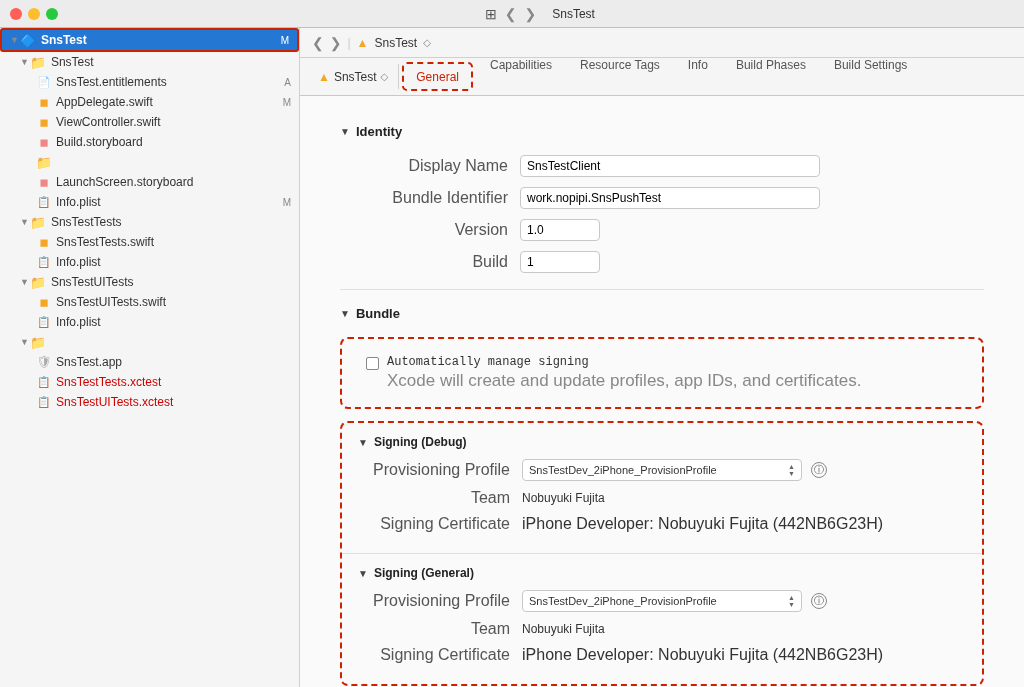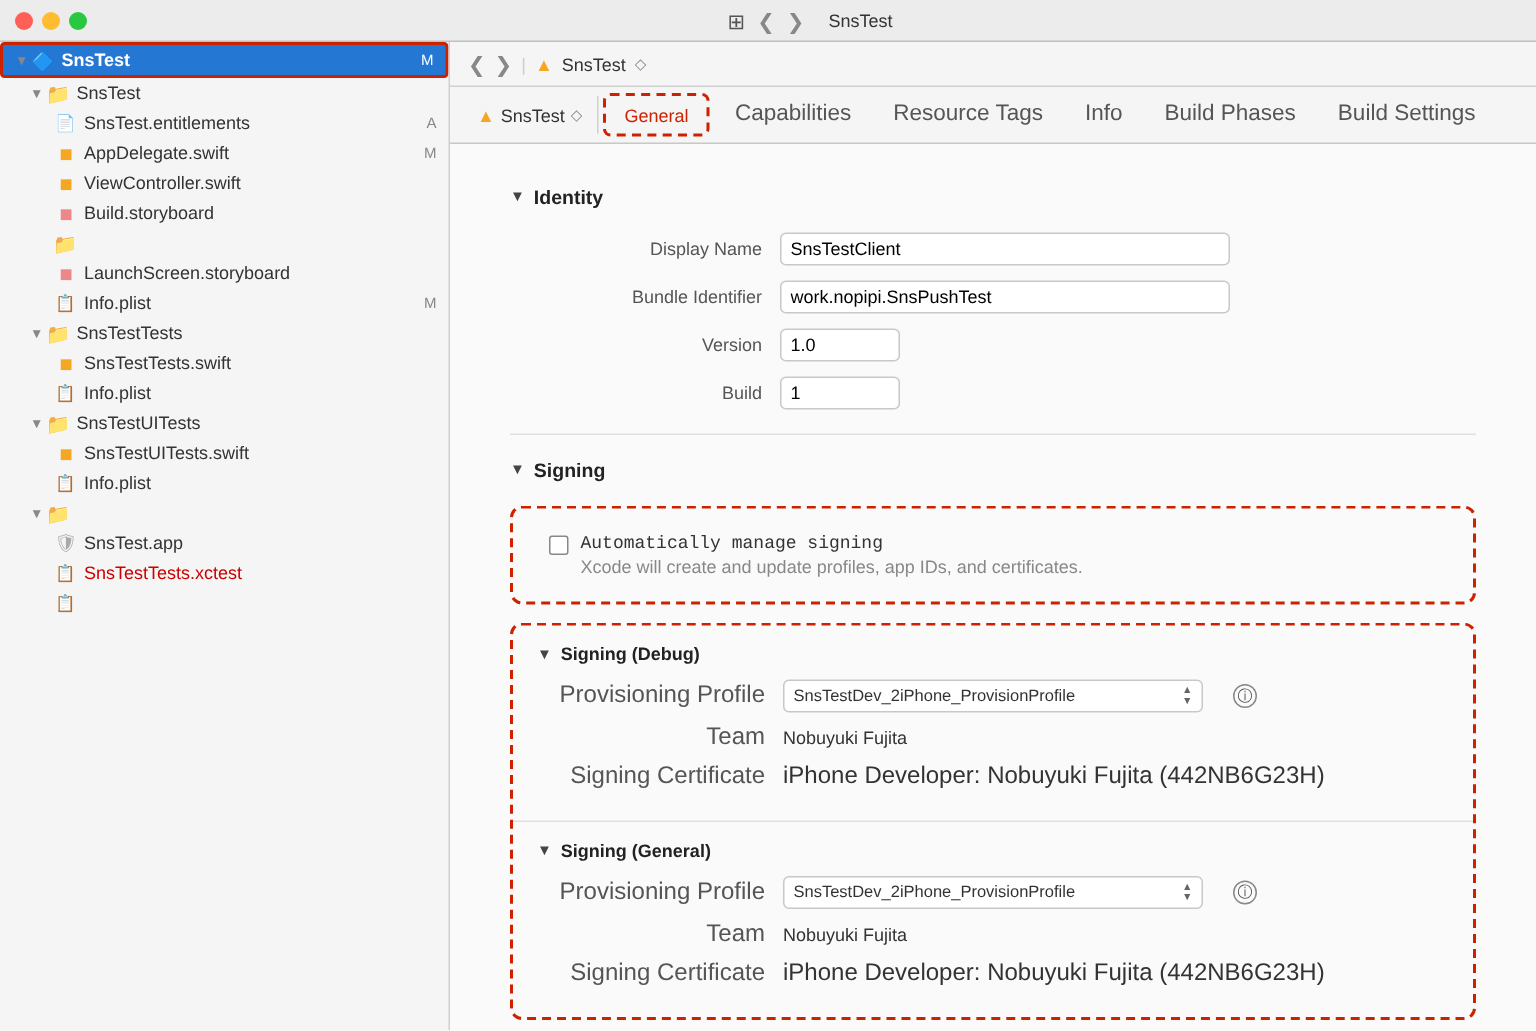--- a/index.html
+++ b/index.html
@@ -34,7 +34,7 @@
 
     
     .tab-bar { height: 38px; background: #f5f5f5; border-bottom: 1px solid #c8c8c8; display: flex; align-items: stretch; padding: 0 8px; flex-shrink: 0; }
-    .tab-item { padding: 0 14px; display: flex; align-items: center; font-size: 15px; color: #555; cursor: pointer; border-bottom: 2px solid transparent; }
+    .tab-item { padding: 0 14px; display: flex; align-items: flex-start; font-size: 12px; color: #555; cursor: pointer; border-bottom: 2px solid transparent; }
     .tab-project { display: flex; align-items: center; gap: 4px; padding: 0 10px; }
 
     

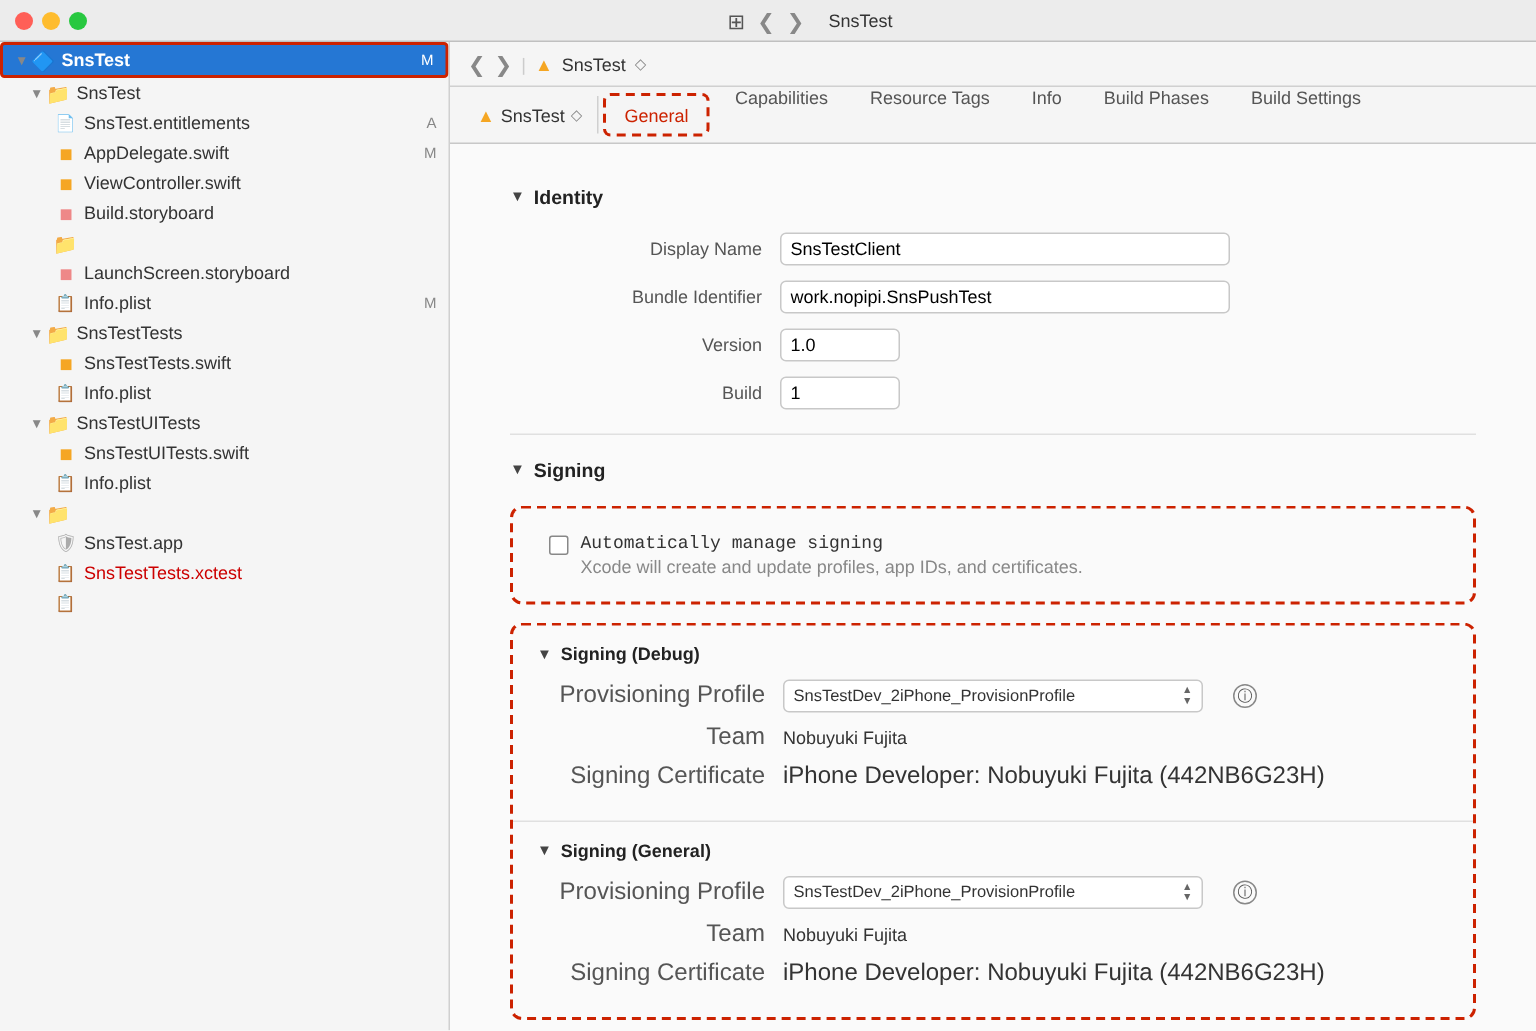--- a/index.html
+++ b/index.html
@@ -47,7 +47,7 @@
 
     
     .form-row { display: flex; align-items: center; margin-bottom: 10px; padding: 0 20px; }
-    .form-label { width: 160px; text-align: right; font-size: 12px; color: #555; padding-right: 12px; }
+    .form-label { width: 160px; text-align: right; font-size: 16px; color: #555; padding-right: 12px; }
     .form-input { width: 300px; height: 22px; border: 1px solid #c8c8c8; border-radius: 4px; padding: 0 6px; font-size: 12px; background: white; }
     .form-input-small { width: 80px; height: 22px; border: 1px solid #c8c8c8; border-radius: 4px; padding: 0 6px; font-size: 12px; background: white; }
 

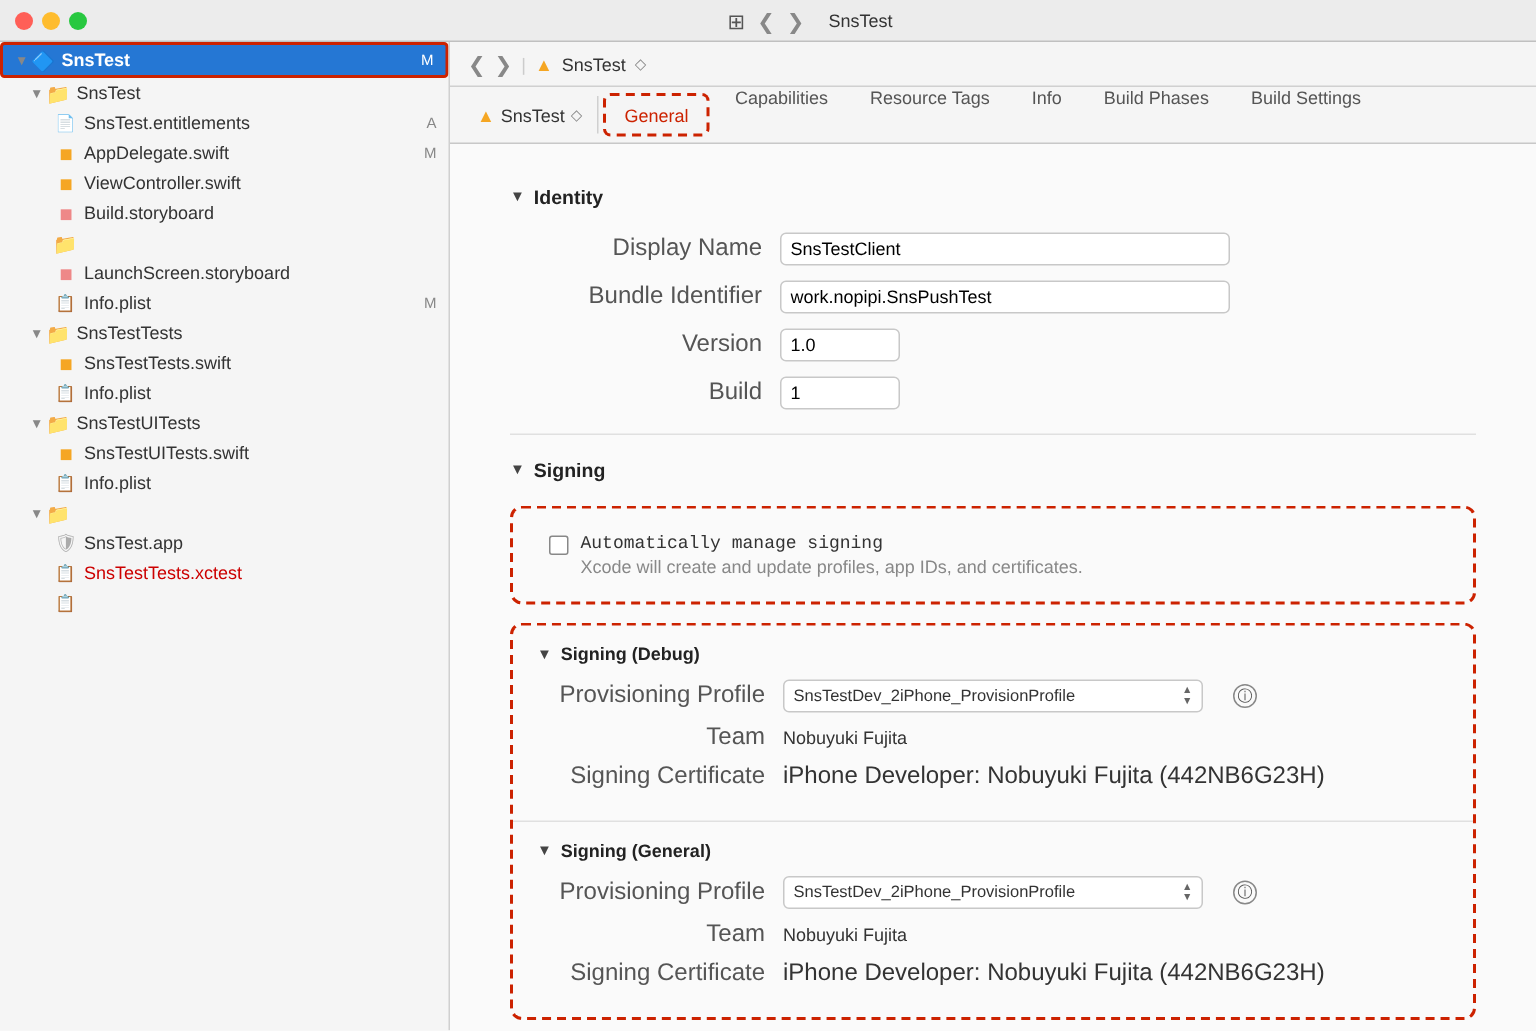--- a/index.html
+++ b/index.html
@@ -253,7 +253,7 @@
 
       <div class="section-header">
         <span class="section-arrow">▼</span>
-        <span class="section-title">Signing</span>
+        <span class="section-title">Bundle</span>
       </div>
 
       <div class="signing-box">

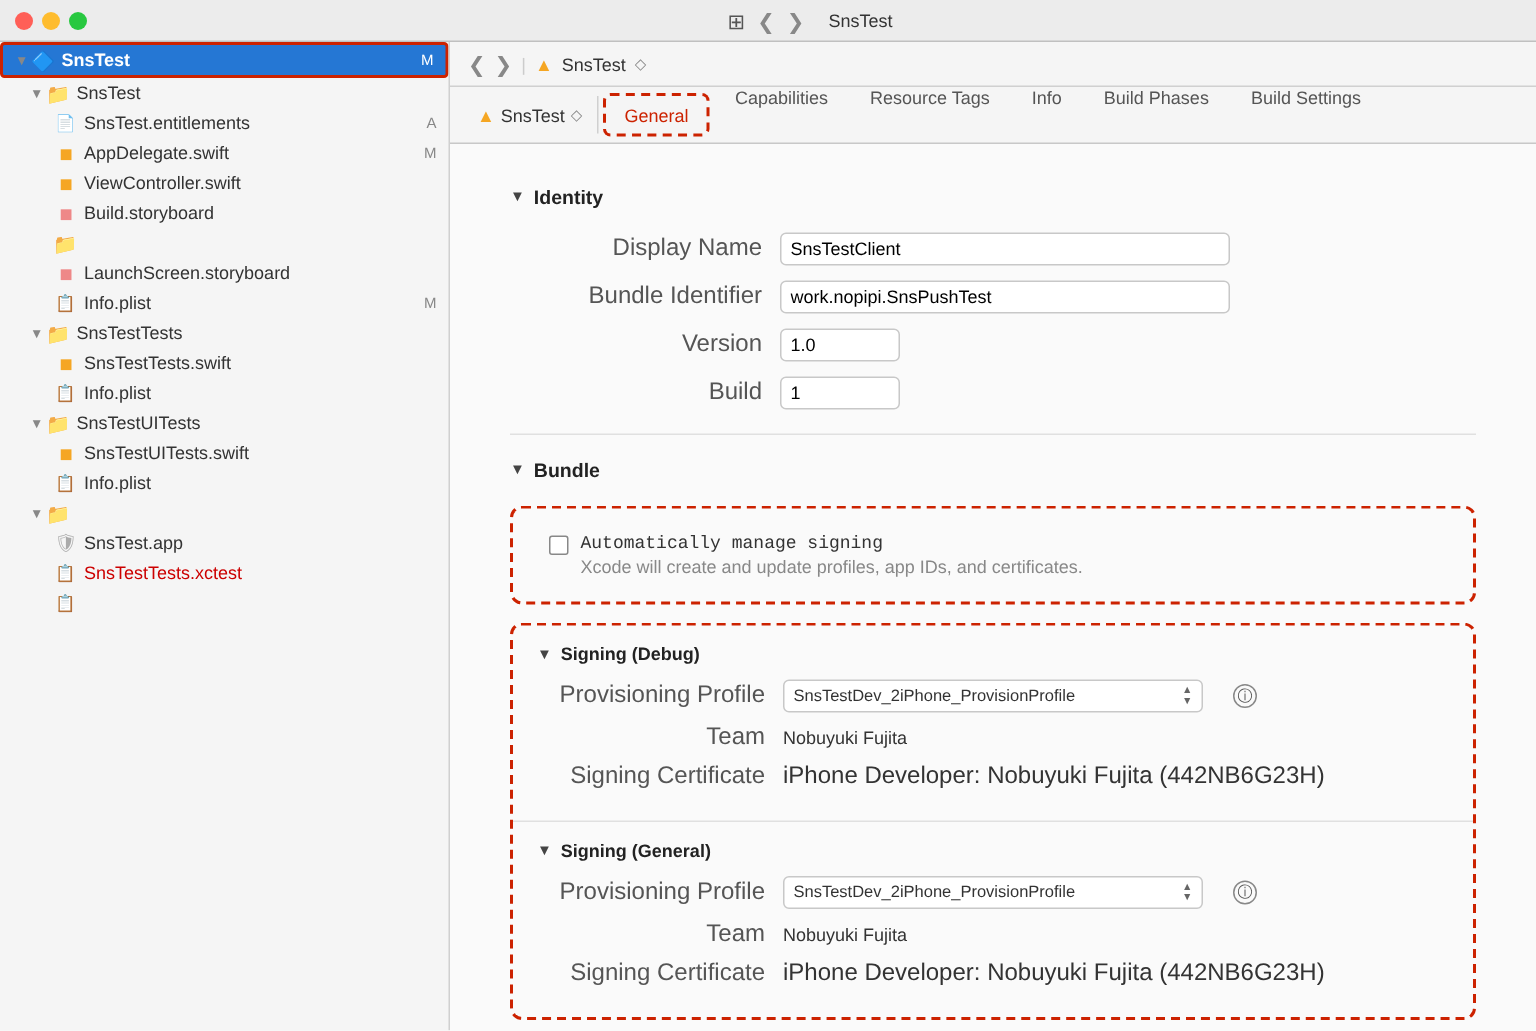--- a/index.html
+++ b/index.html
@@ -56,7 +56,7 @@
     .signing-checkbox-row { display: flex; align-items: flex-start; gap: 8px; }
     .signing-checkbox { width: 13px; height: 13px; border: 1px solid #888; border-radius: 2px; flex-shrink: 0; margin-top: 2px; background: white; }
     .signing-checkbox-label { font-size: 12px; color: #333; font-weight: 500; font-family: Liberation Mono, monospace; }
-    .signing-note { font-size: 12px; color: #888; margin-top: 2px; text-align: right; }
+    .signing-note { font-size: 17px; color: #888; margin-top: 2px; text-align: right; }
     .signing-sub-title { font-size: 12px; font-weight: 700; color: #222; }
 
     .provisioning-row { display: flex; align-items: center; margin-bottom: 8px; padding: 0 20px; }

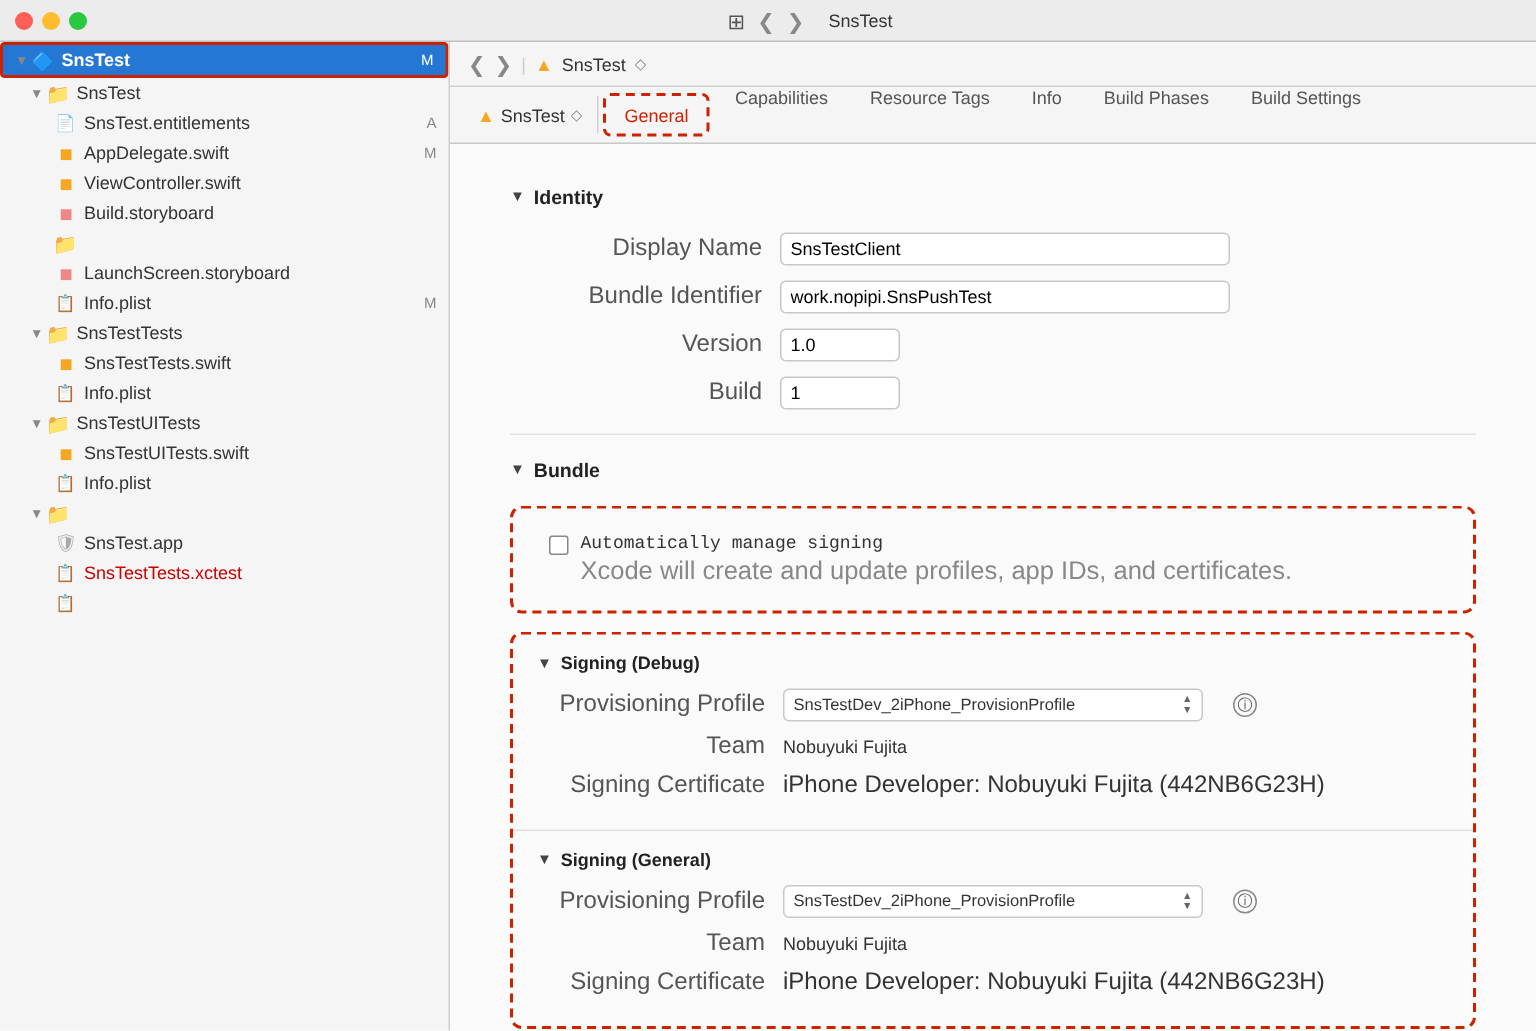--- a/index.html
+++ b/index.html
@@ -184,6 +184,7 @@
     </div>
     <div class="sidebar-item indent-2">
       <span class="item-icon" style="color:#ccc; font-size:11px;">📋</span>
+      <span class="item-label item-red">SnsTestUITests.xctest</span>
     </div>
   </div>
 

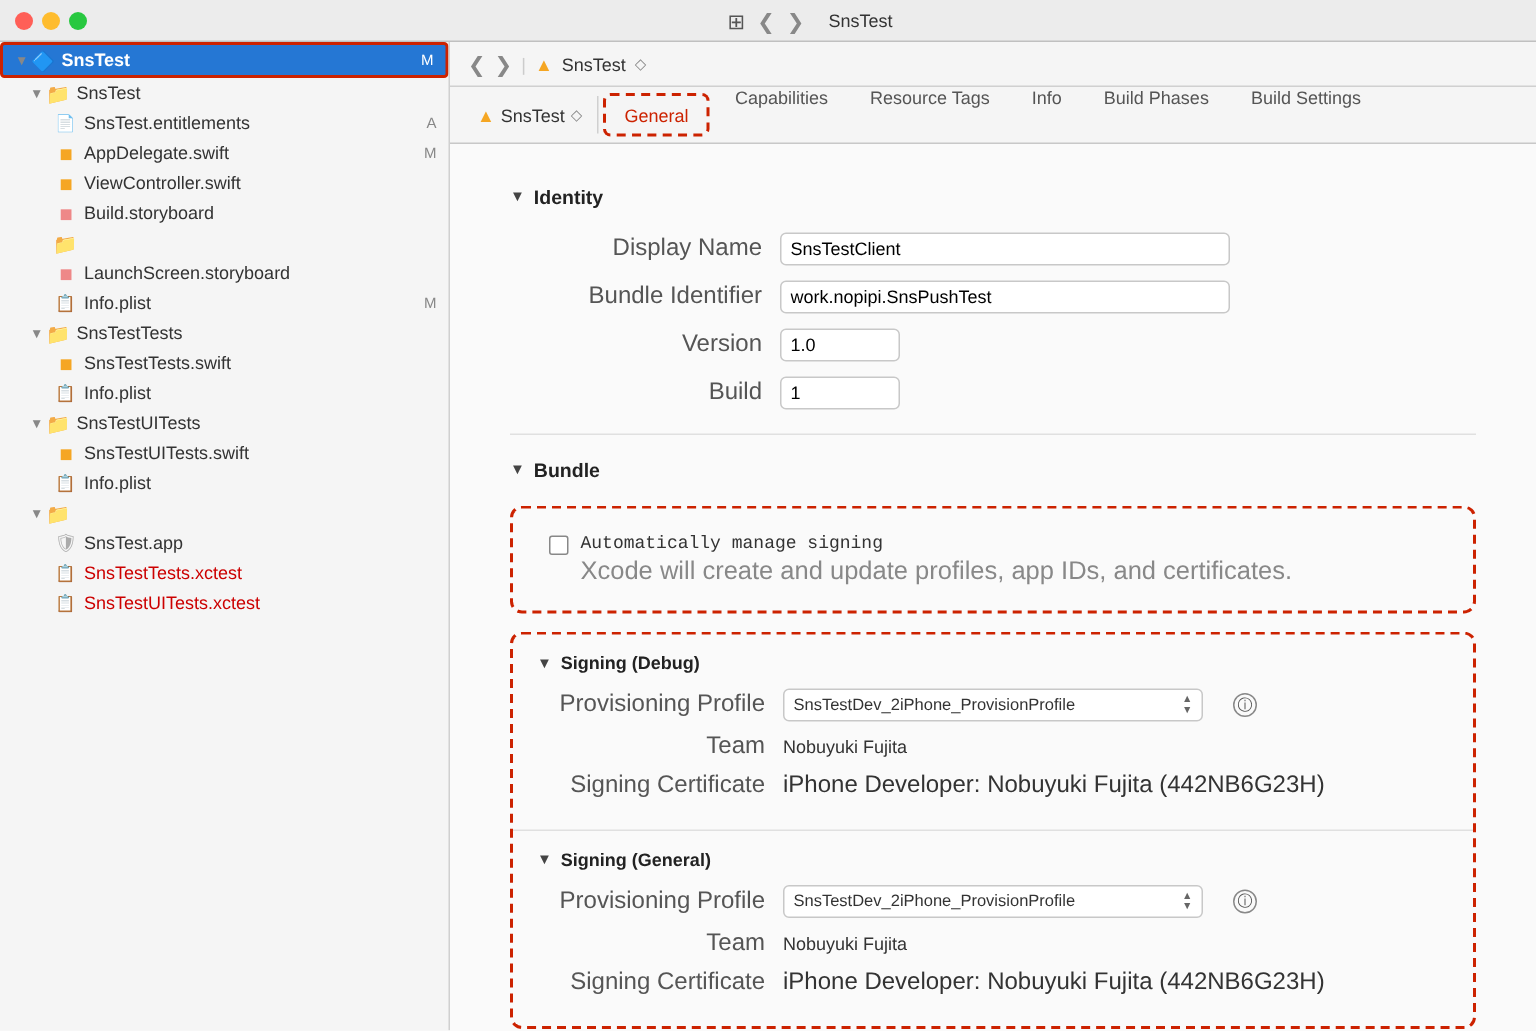--- a/index.html
+++ b/index.html
@@ -61,7 +61,7 @@
 
     .provisioning-row { display: flex; align-items: center; margin-bottom: 8px; padding: 0 20px; }
     .prov-label { width: 160px; text-align: right; font-size: 16px; color: #555; padding-right: 12px; }
-    .prov-select-wrapper { display: flex; align-items: center; gap: 20px; }
+    .prov-select-wrapper { display: flex; align-items: center; gap: 9px; }
     .select-box { width: 280px; height: 22px; border: 1px solid #c8c8c8; border-radius: 4px; padding: 0 6px; font-size: 11px; background: white; display: flex; align-items: center; justify-content: space-between; }
     .select-arrows { display: flex; flex-direction: column; font-size: 7px; color: #666; }
     .info-btn { width: 16px; height: 16px; border: 1px solid #888; border-radius: 50%; display: flex; align-items: center; justify-content: center; font-size: 10px; color: #555; cursor: pointer; }

